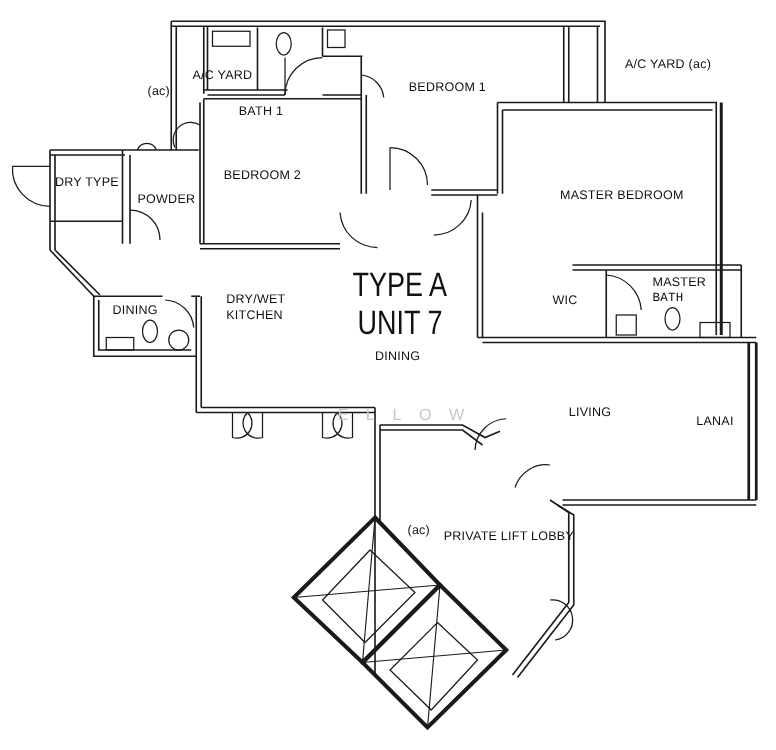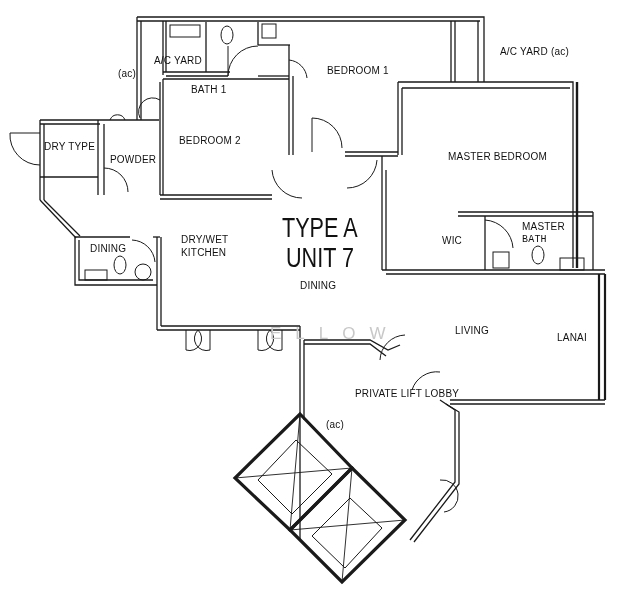--- a/index.html
+++ b/index.html
@@ -7,7 +7,7 @@
   svg.plan { position:absolute; left:0; top:0; }
   .lbl { position:absolute; font-family:"Liberation Sans", sans-serif; font-size:10px; color:#111; letter-spacing:0.2px; white-space:nowrap; line-height:11px; }
   .title { position:absolute; font-family:"Liberation Sans", sans-serif; font-size:27px; color:#111; line-height:28px; text-align:center; transform:scaleX(0.8); transform-origin:left top; }
-  .wm { position:absolute; font-size:17px; color:#c8c8c8; letter-spacing:14px; }
+  .wm { position:absolute; font-size:13px; color:#c8c8c8; letter-spacing:14px; }
 </style>
 </head>
 <body>

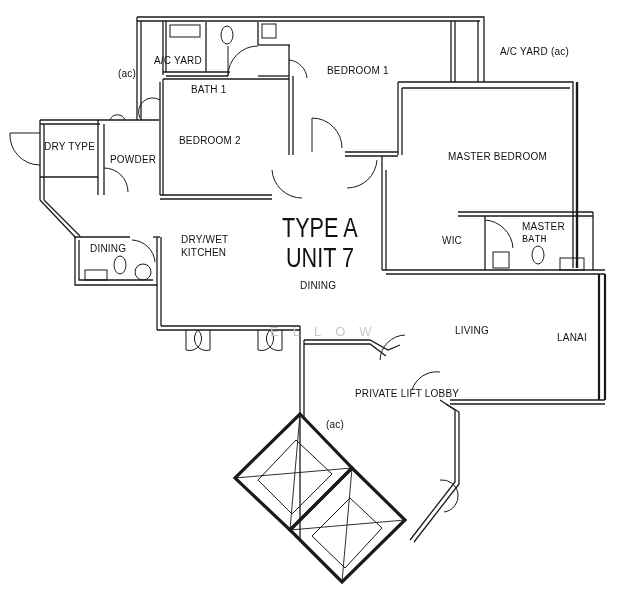--- a/index.html
+++ b/index.html
@@ -166,7 +166,7 @@
 <div class="lbl" style="left:300px; top:280px;">DINING</div>
 <div class="lbl" style="left:455px; top:325px;">LIVING</div>
 <div class="lbl" style="left:557px; top:332px;">LANAI</div>
-<div class="lbl" style="left:326px; top:388px;padding-left:29px;">PRIVATE LIFT LOBBY</div>
+<div class="lbl" style="left:326px; top:424px;padding-left:29px;">PRIVATE LIFT LOBBY</div>
 <div class="lbl" style="left:326px; top:419px;">(ac)</div>
 
 </body></html>

